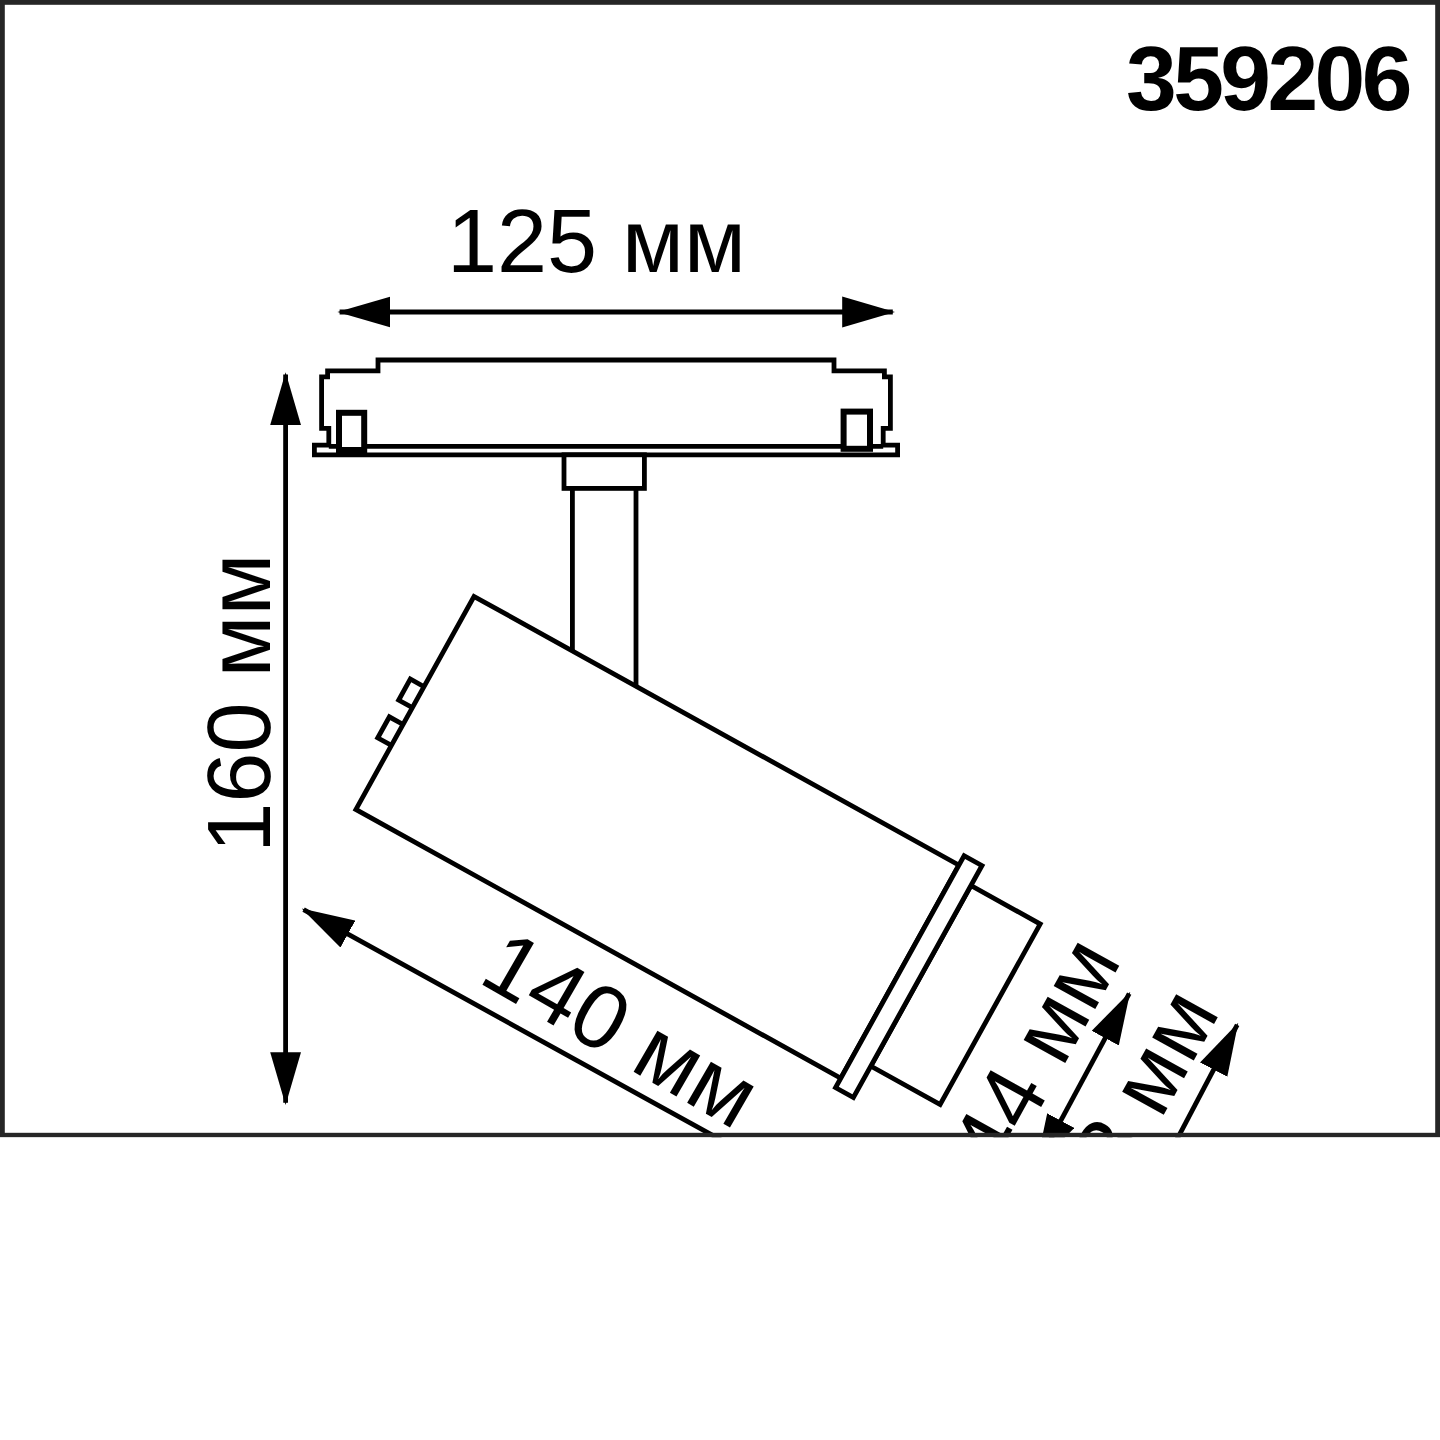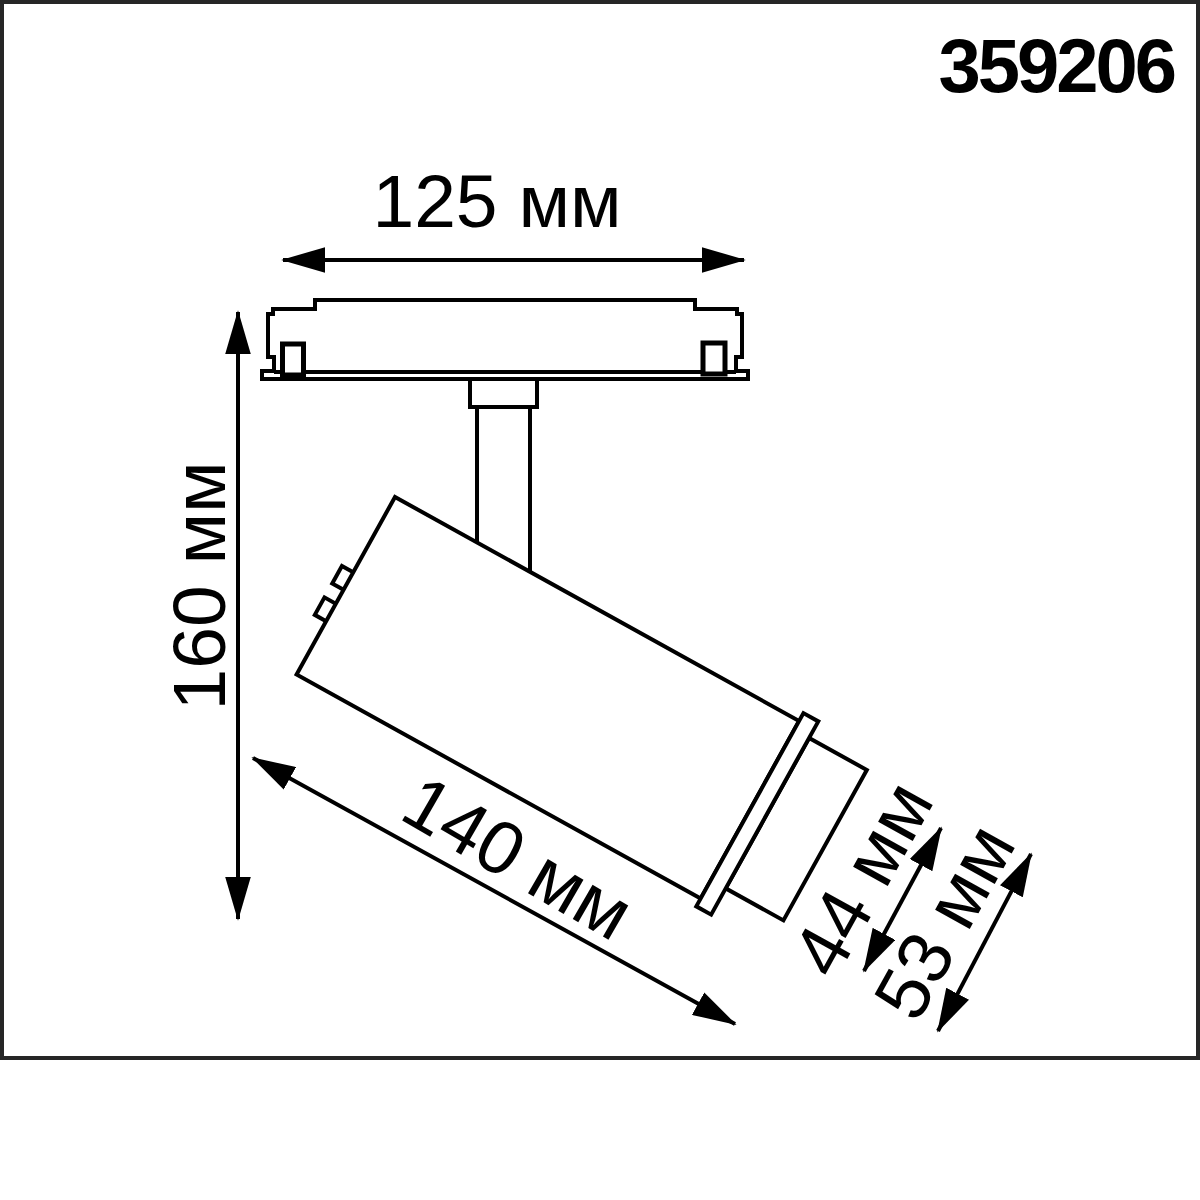--- a/index.html
+++ b/index.html
@@ -10,7 +10,7 @@
   .canvas {
     position: relative;
     width: 1200px;
-    height: 1060px;
+    height: 948px;
     background: #ffffff;
     overflow: hidden;
   }

